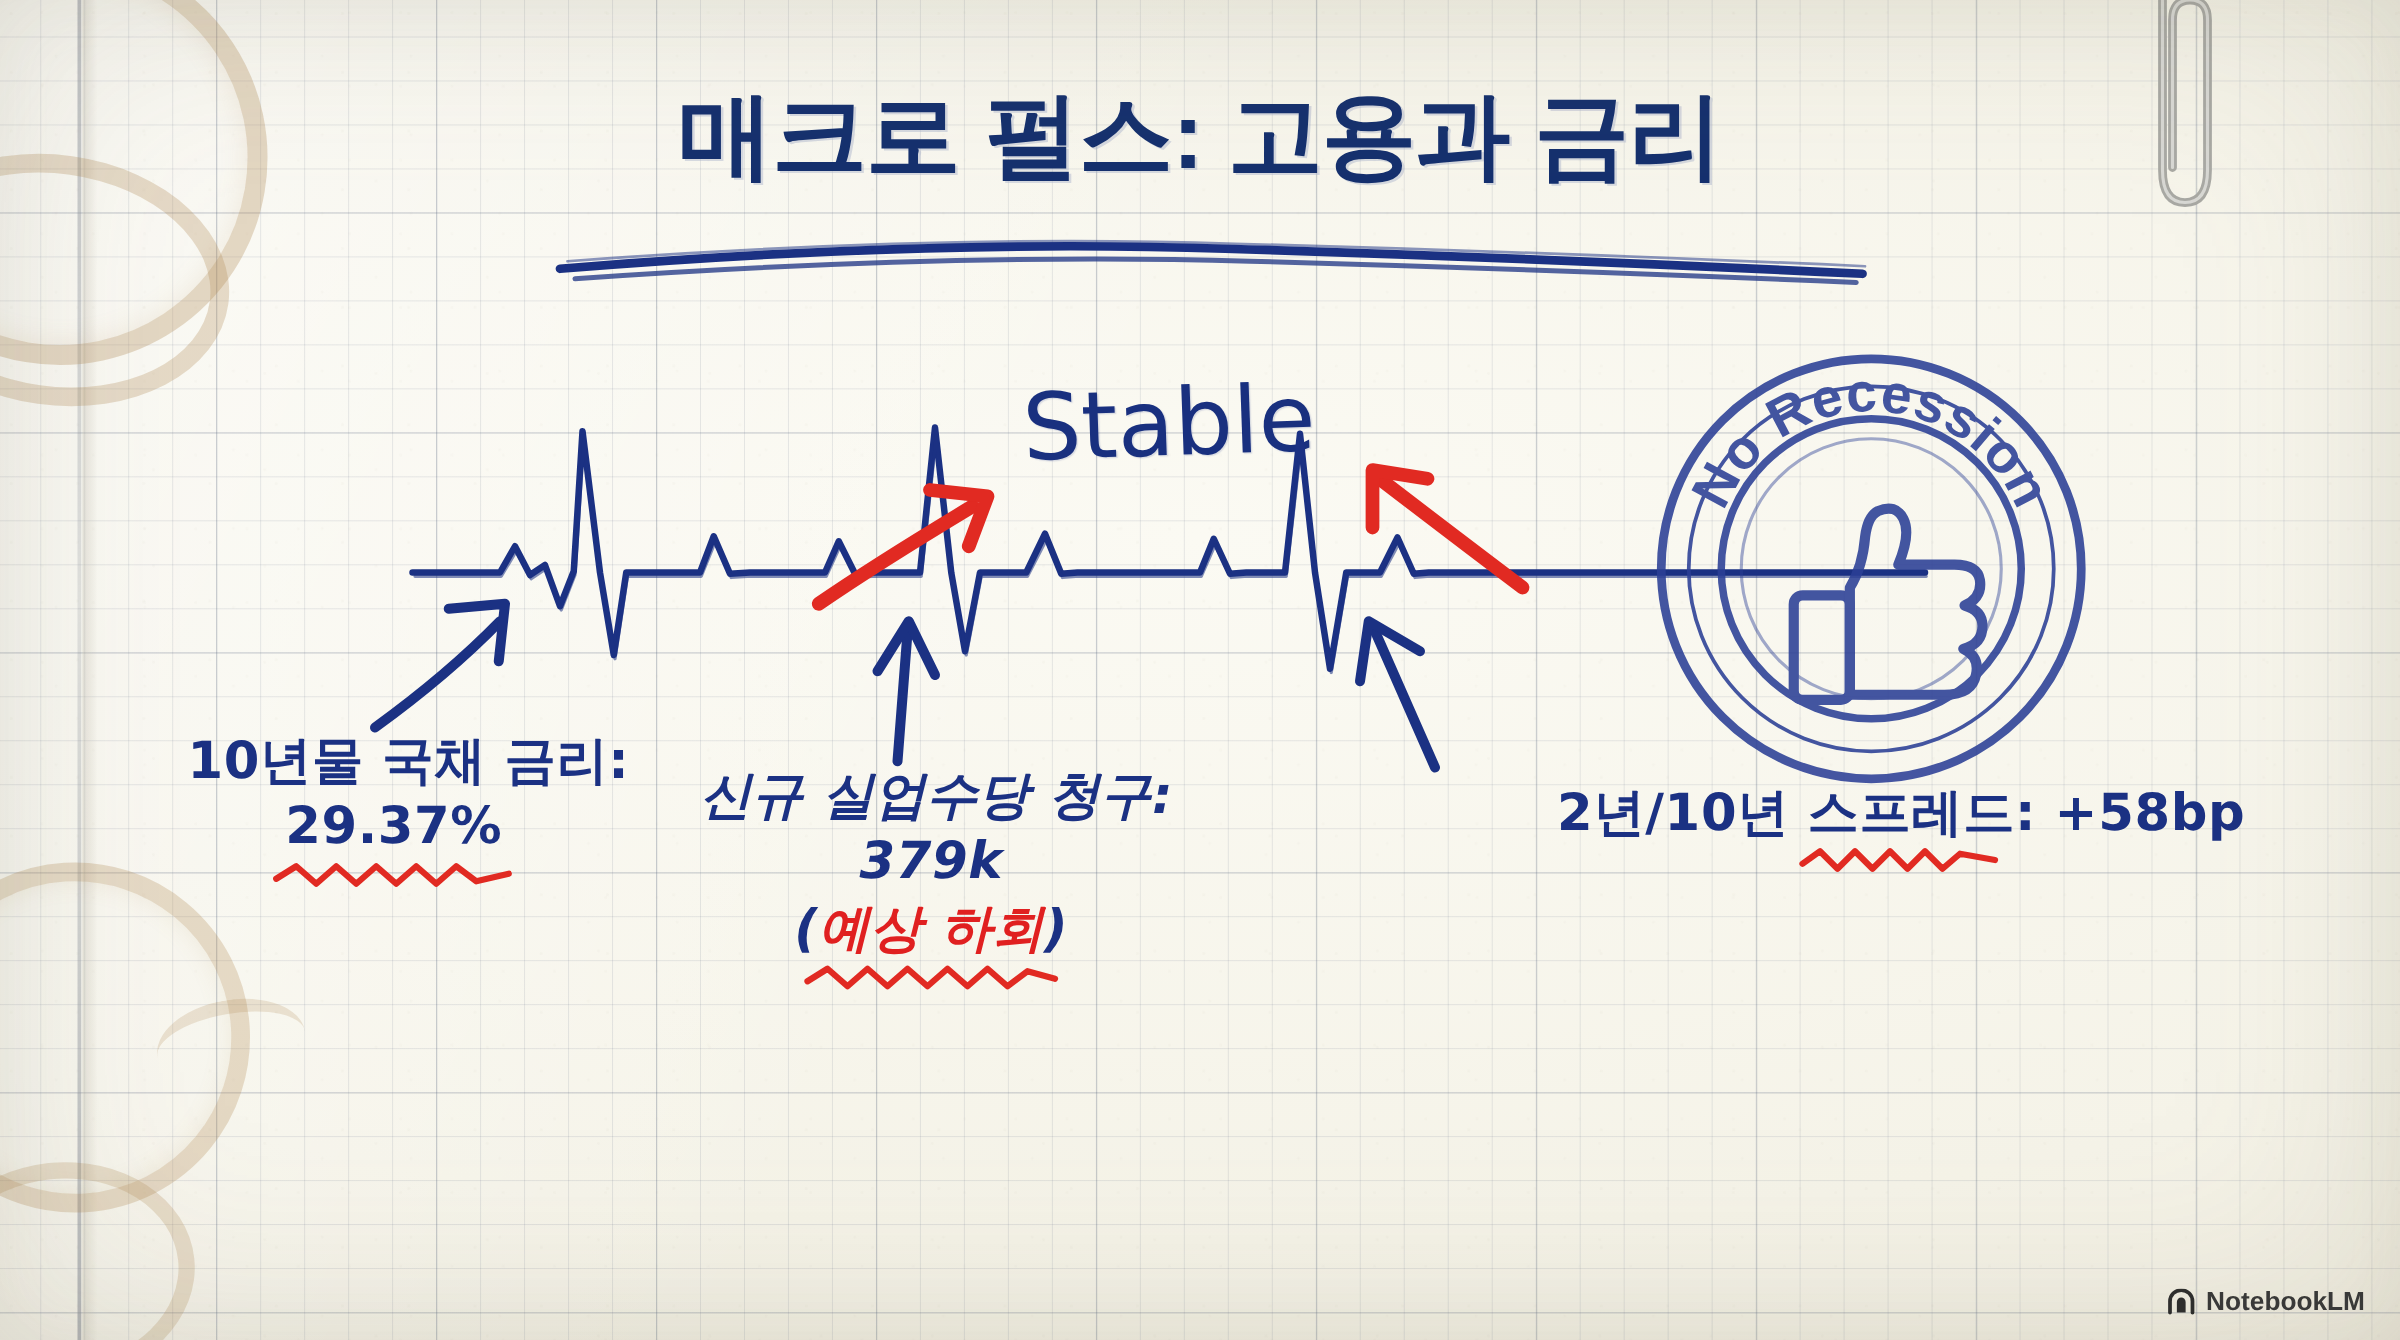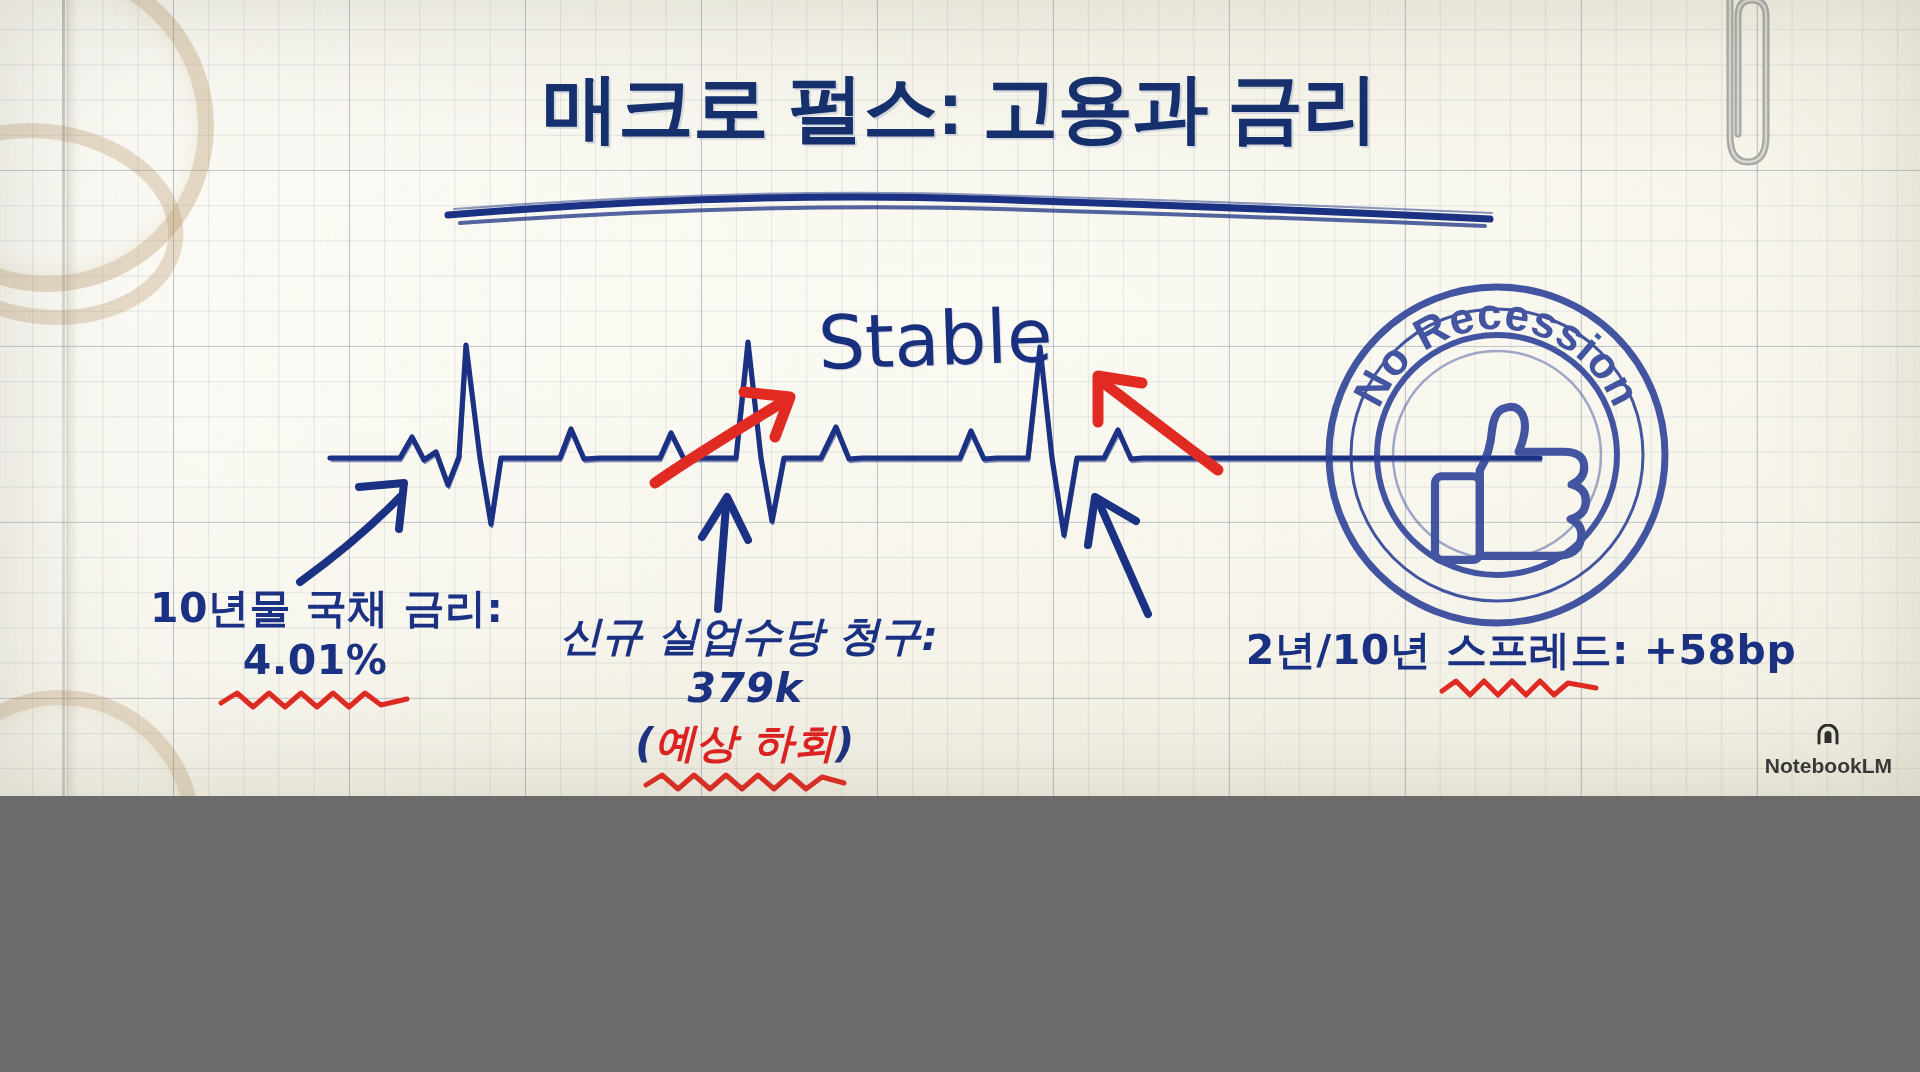--- a/index.html
+++ b/index.html
@@ -4,7 +4,7 @@
 <style>
   html,body{margin:0;padding:0;background:#6b6b6b;}
   #stage{
-    position:relative;width:1920px;height:796px;overflow:hidden;
+    position:relative;width:1920px;height:1072px;overflow:hidden;
     font-family:"Liberation Sans",sans-serif;
     background:#f7f5ec;
   }

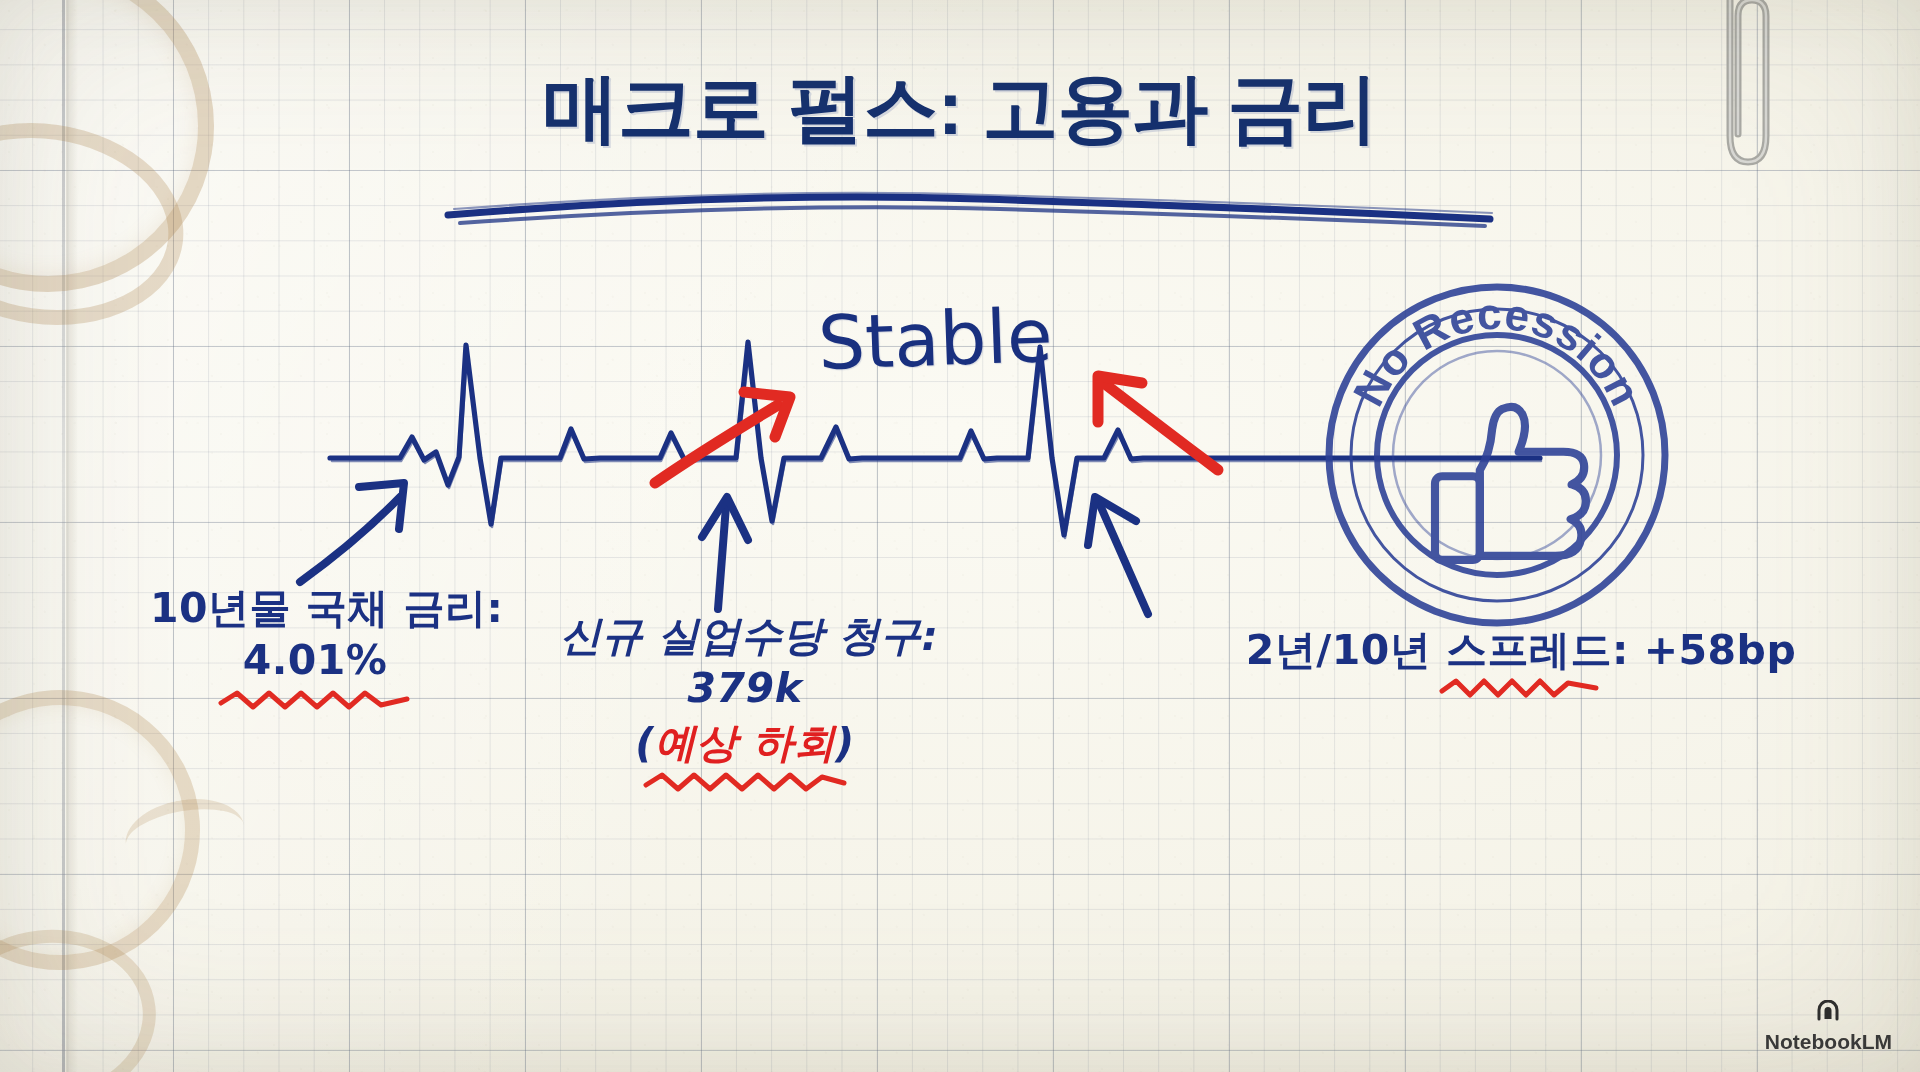--- a/index.html
+++ b/index.html
@@ -239,7 +239,7 @@
 
   <div class="ann hand" id="ann-left">
     <div class="l1">10년물 국채 금리:</div>
-    <div class="l2">4.01%</div>
+    <div class="l2">29.37%</div>
     <svg class="squiggle" width="200" height="26" viewBox="0 0 200 26">
       <path d="M6 16 L22 6 L38 20 L54 6 L70 20 L86 6 L102 20 L118 6 L134 20 L150 6 L166 18 L192 12" fill="none" stroke="#e12a22" stroke-width="5" stroke-linecap="round" stroke-linejoin="round"></path>
     </svg>

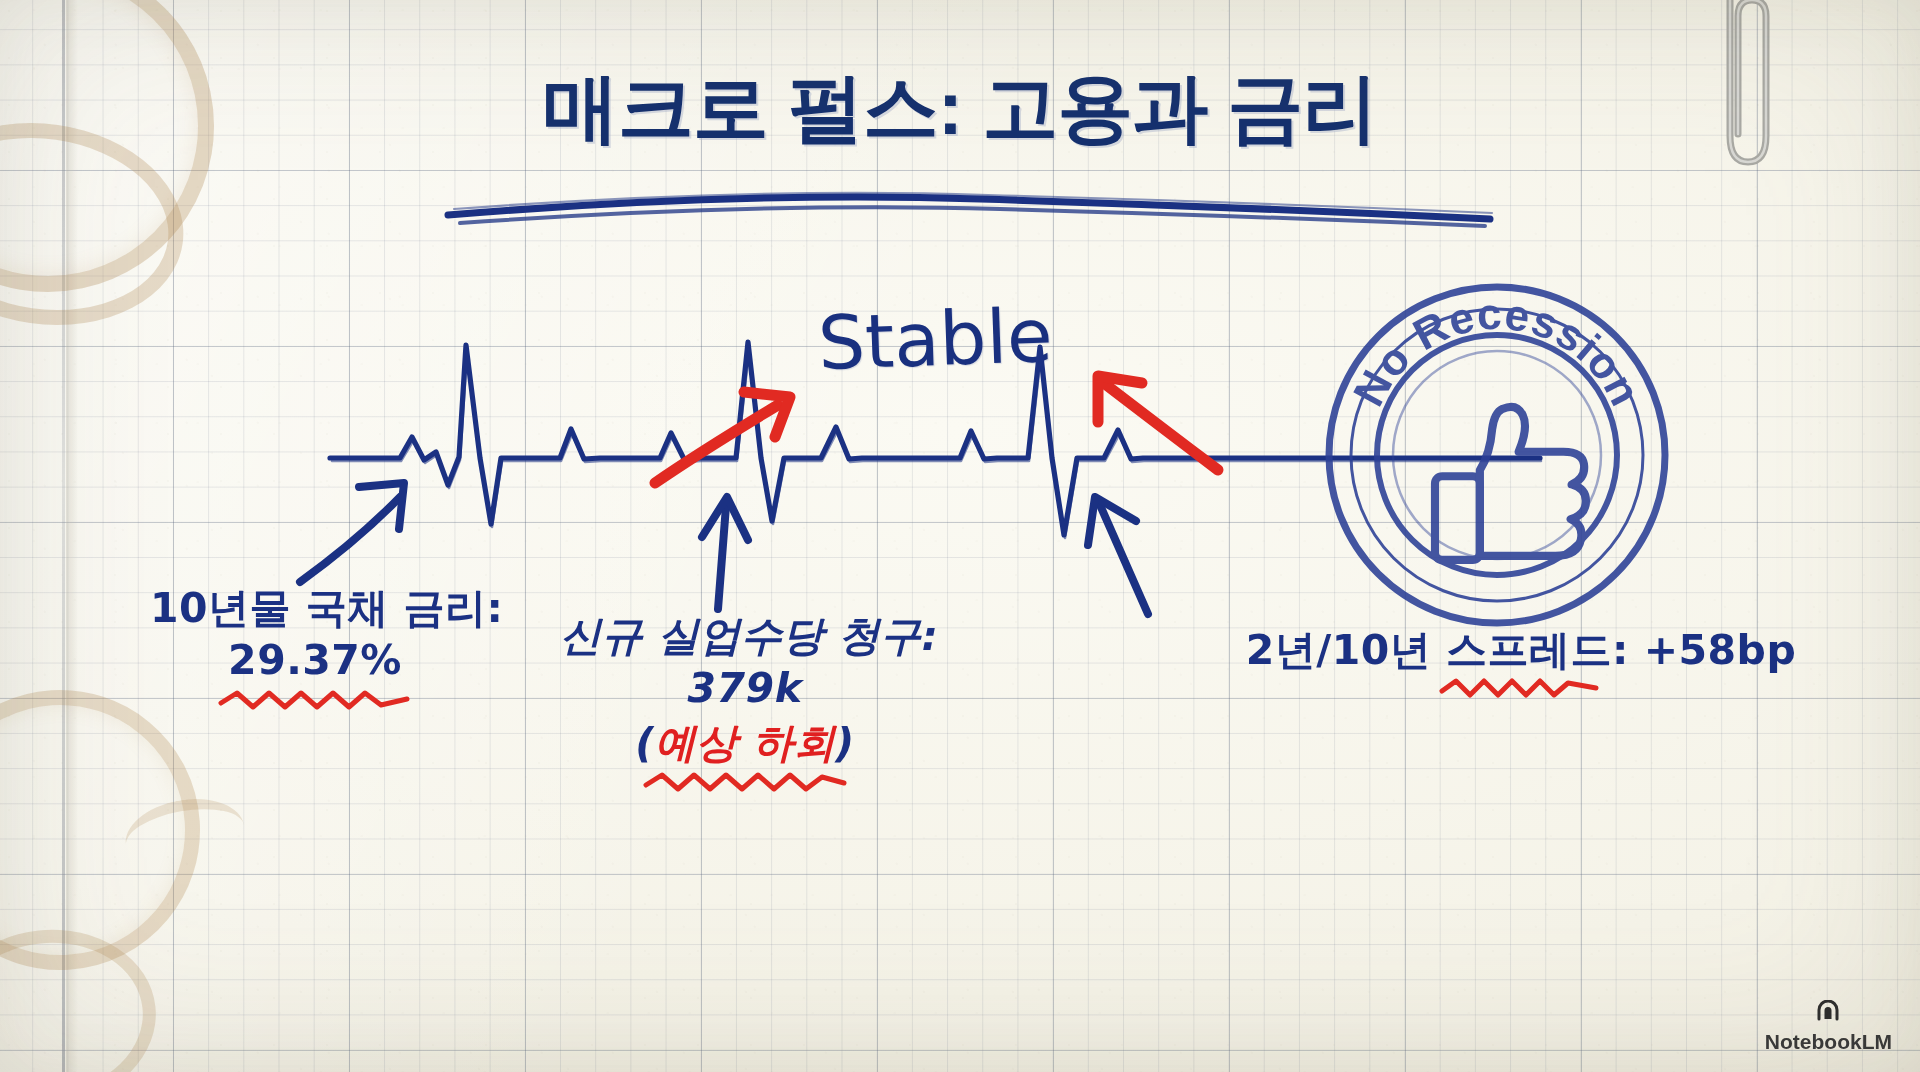--- a/index.html
+++ b/index.html
@@ -137,7 +137,6 @@
     color:#2b2b2b;font-size:21px;font-weight:700;
     font-family:"Liberation Sans",sans-serif;
     opacity:.92;
-    flex-direction:column;
   }
 </style>
 </head>

